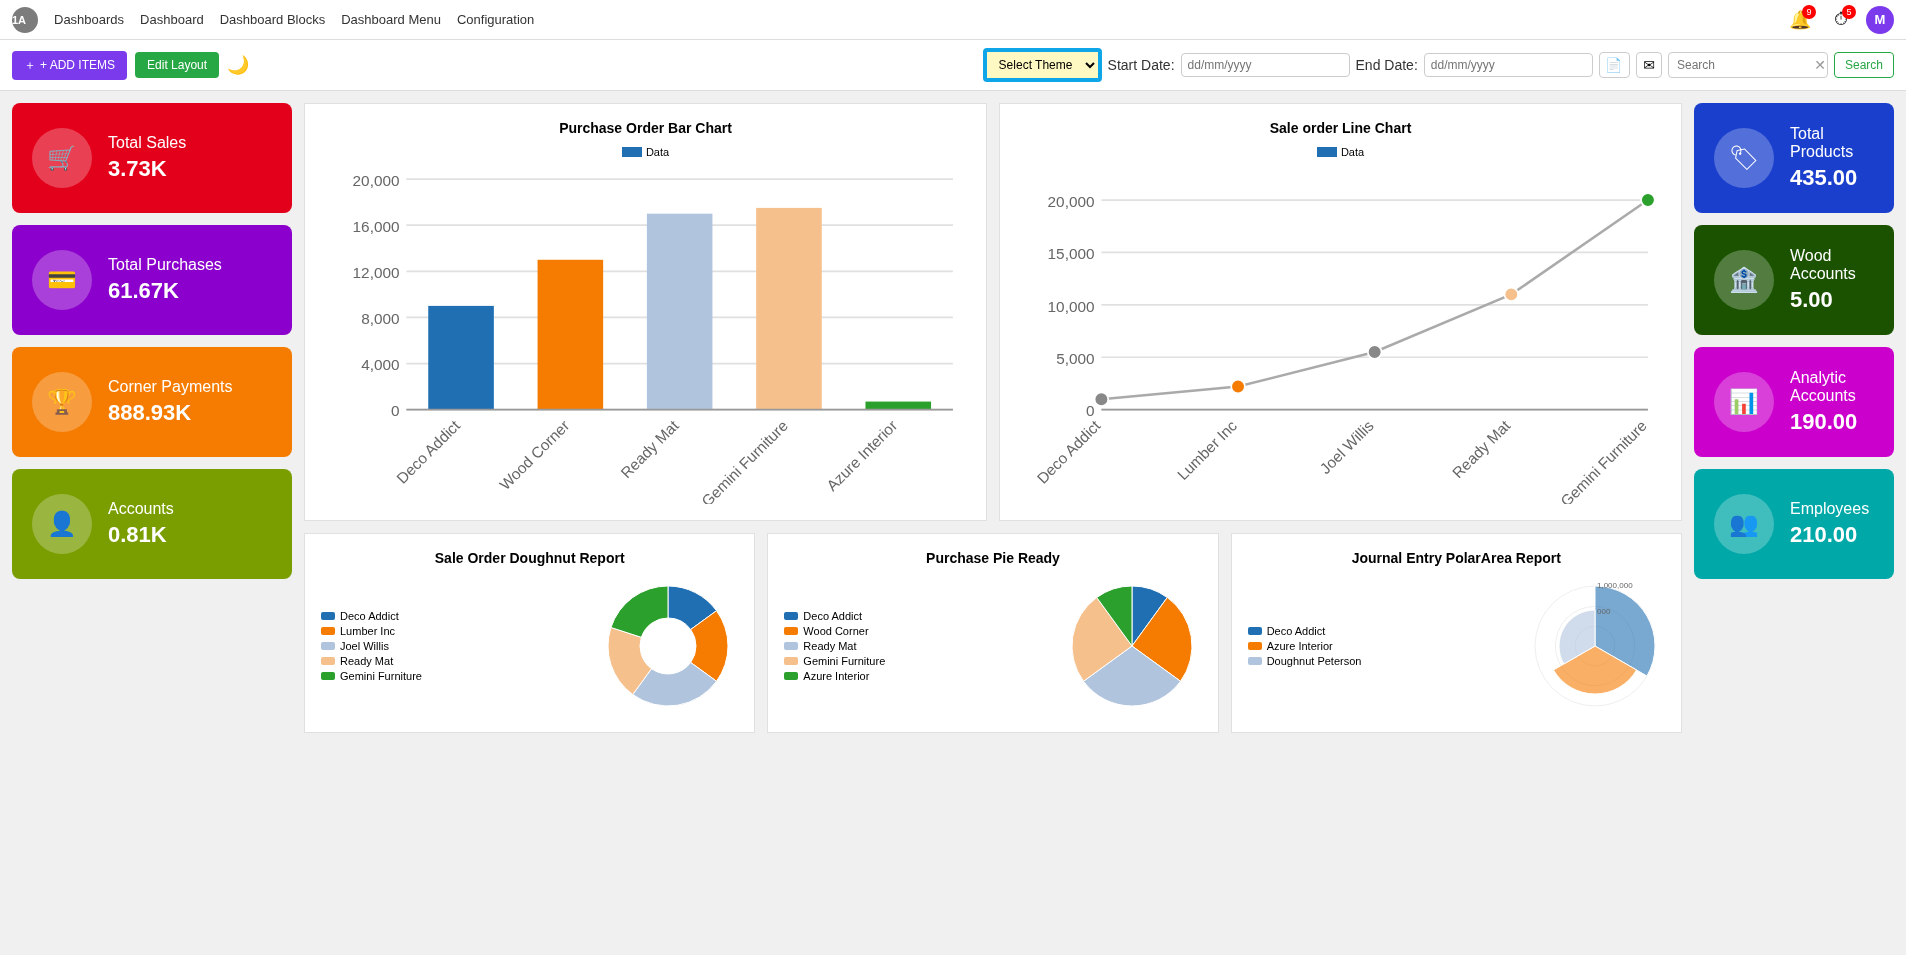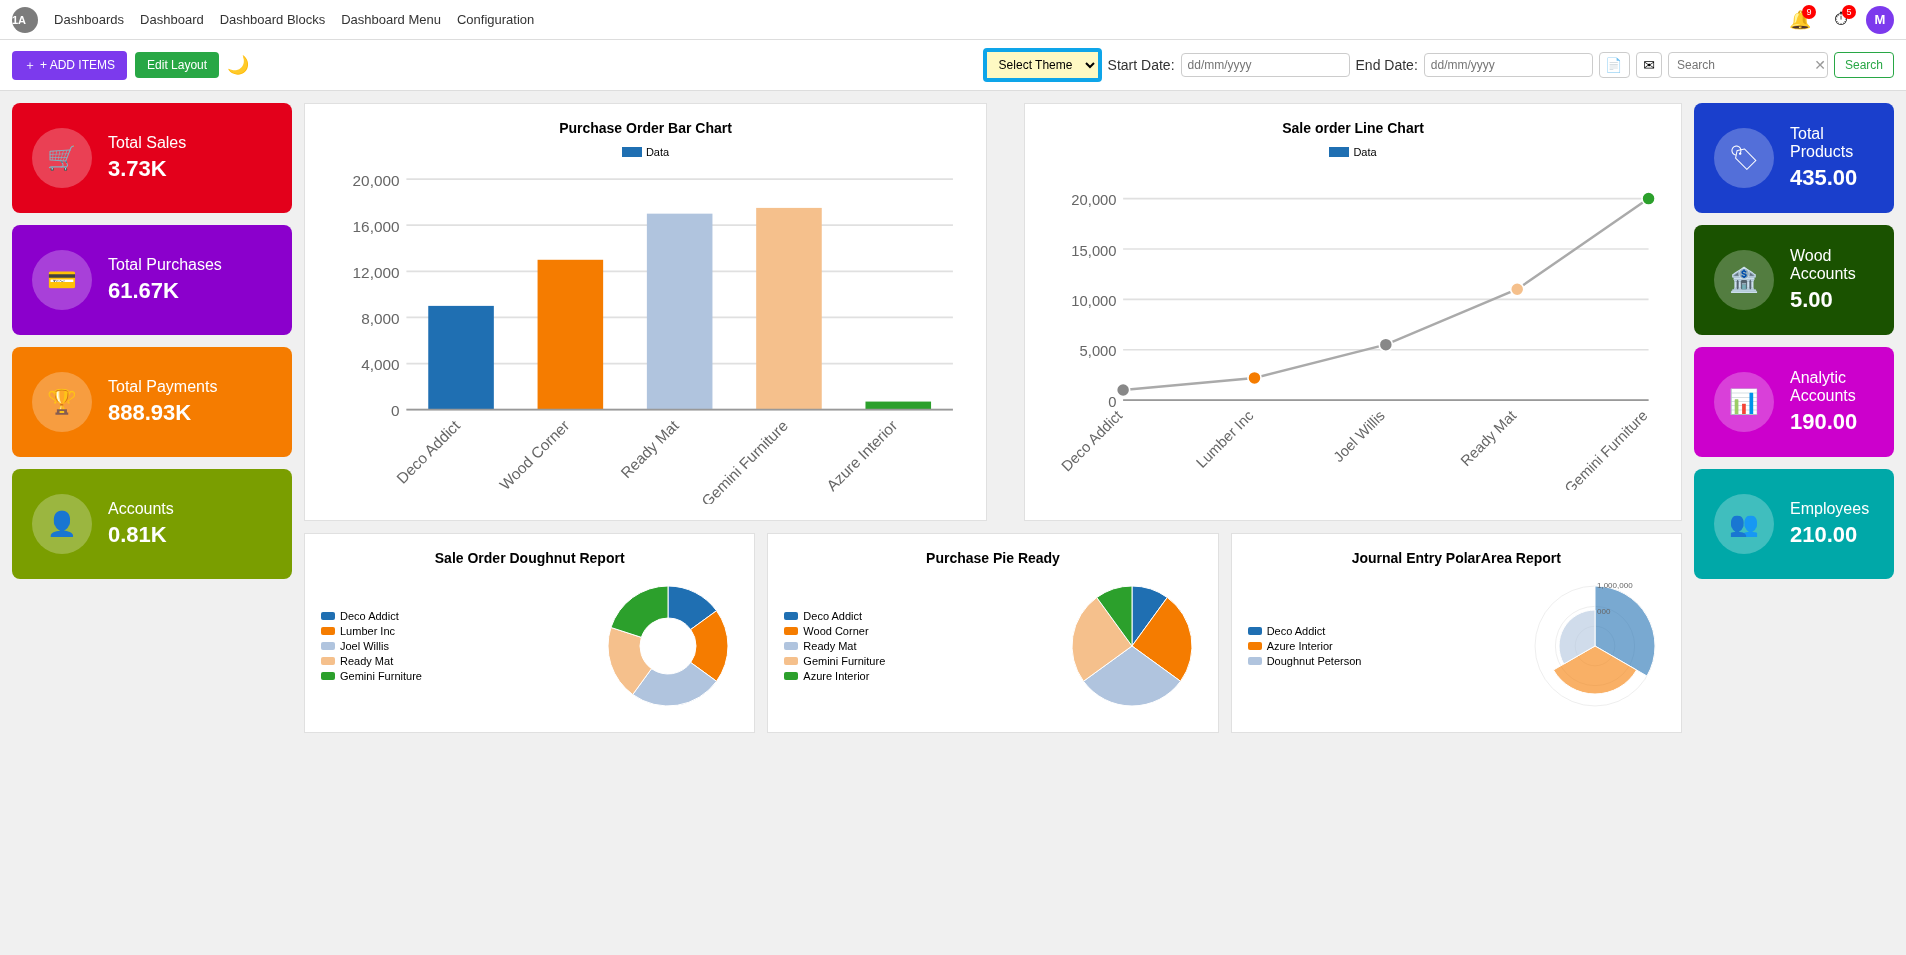--- a/index.html
+++ b/index.html
@@ -262,7 +262,7 @@
         <line x1="50" x2="370" y1="145" y2="145" stroke="#999" stroke-width="1"></line>
       </svg>
 </div>
-    <div class="chart-card" style="grid-area: 1 / 3; margin-left: 25px;">
+    <div class="chart-card" style="grid-area: 1 / 3;">
   <div class="chart-title">Sale order Line Chart</div>
   <div style="display:flex;justify-content:center;margin-bottom:4px;">
     <span style="display:inline-flex;align-items:center;gap:4px;font-size:11px;">

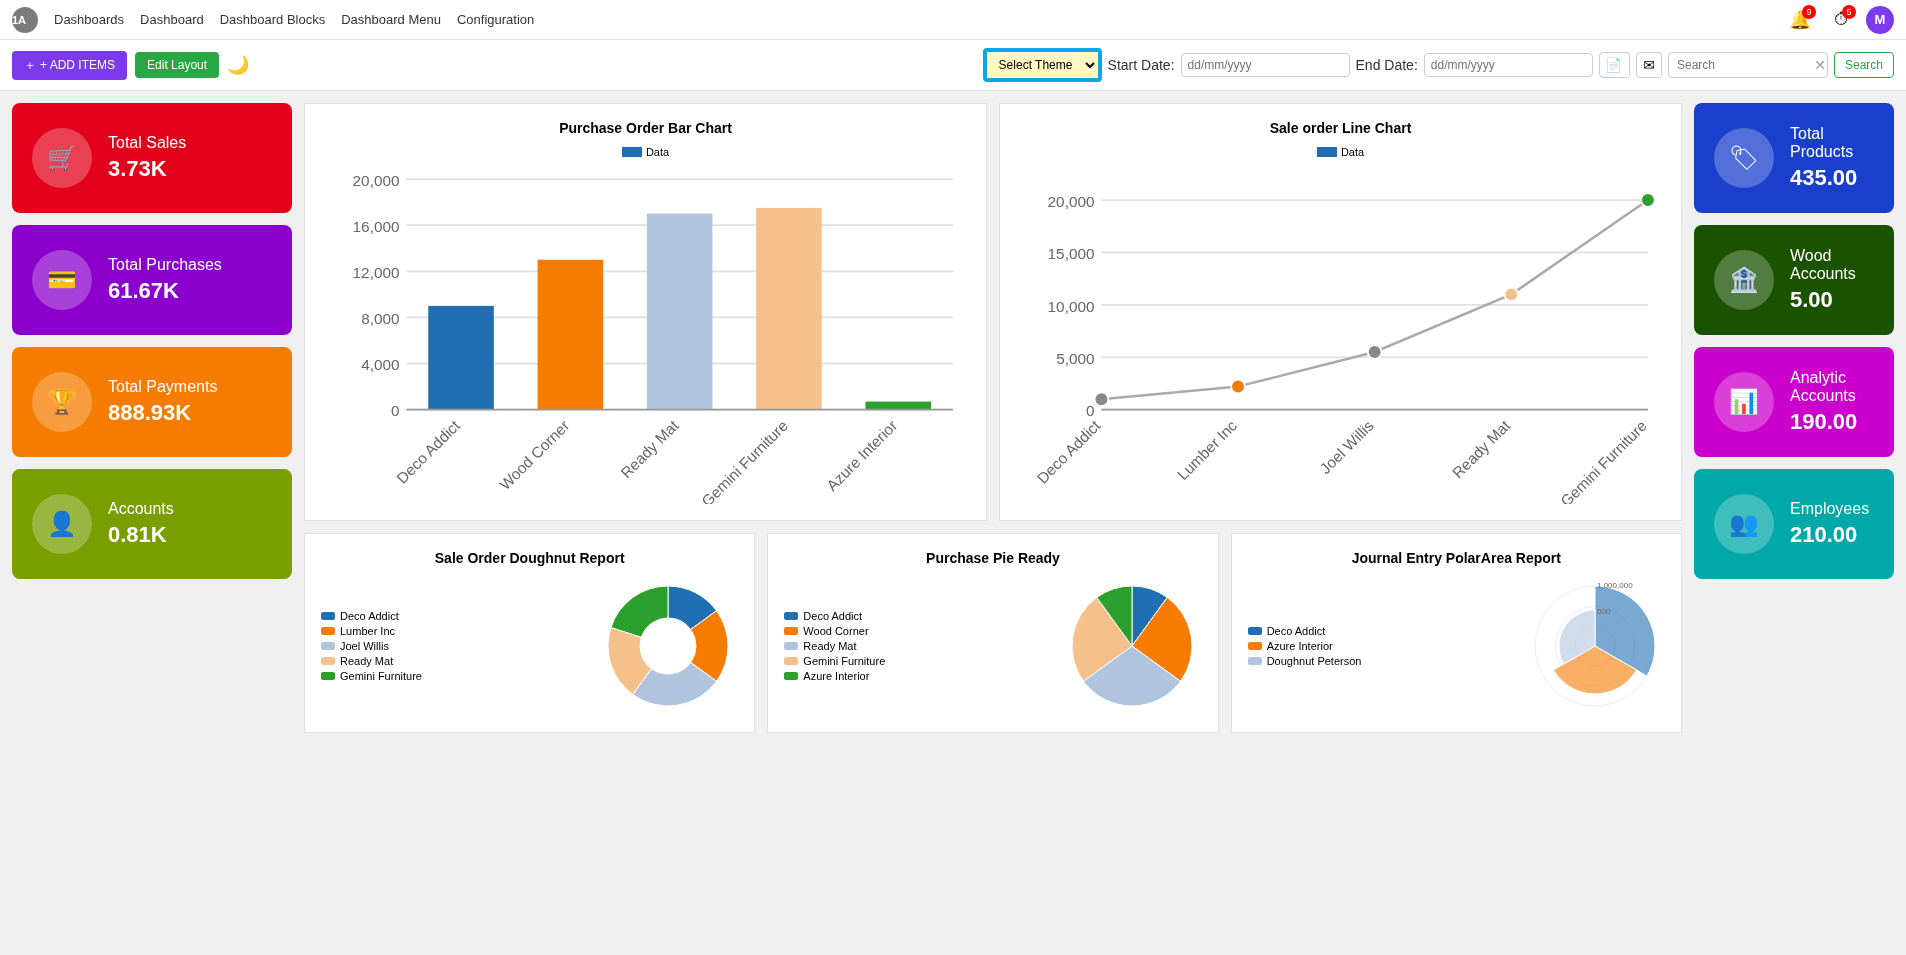--- a/index.html
+++ b/index.html
@@ -216,7 +216,7 @@
       <div class="kpi-card" style="background: rgb(245, 124, 0);">
     <div class="kpi-icon">🏆</div>
     <div class="kpi-text">
-      <div class="kpi-title">Total Payments</div>
+      <div class="kpi-title">Corner Payments</div>
       <div class="kpi-value">888.93K</div>
     </div>
   </div>

